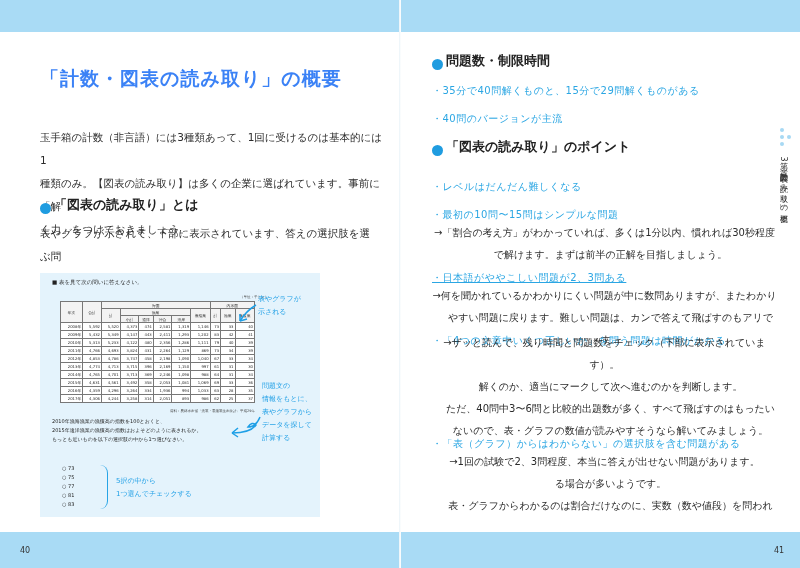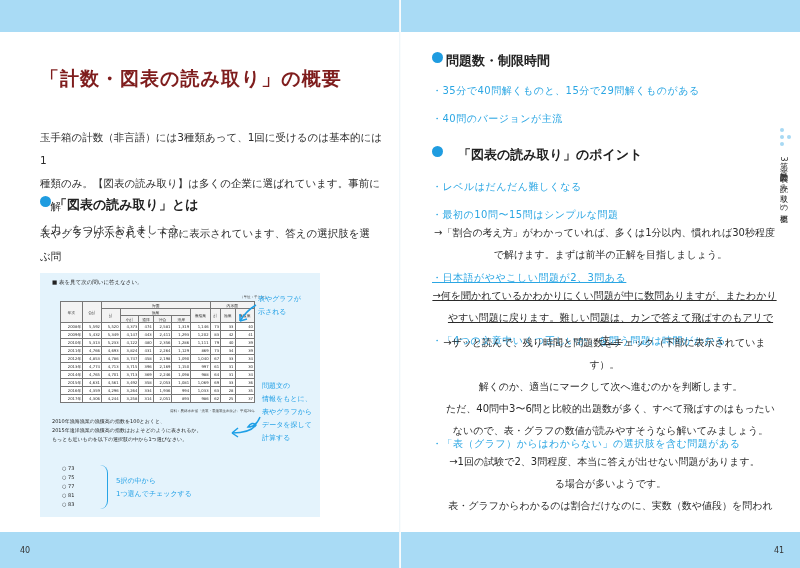--- a/index.html
+++ b/index.html
@@ -13,7 +13,7 @@
 
   .title { position: absolute; left: 40px; top: 66px; font-size: 19px; color: #7f1d1d; letter-spacing: 1px; font-weight: bold; }
   .intro { position: absolute; left: 40px; top: 126px; width: 345px; font-size: 10.5px; line-height: 23px; }
-  .h2 { font-size: 13px; font-weight: bold; color: #222; display: flex; align-items: flex-start; }
+  .h2 { font-size: 13px; font-weight: bold; color: #222; display: flex; align-items: flex-end; }
   .dot { width: 11px; height: 11px; border-radius: 50%; background: #1f9ce0; display: inline-block; margin-right: 3px; flex: none; }
   .h2-left { position: absolute; left: 40px; top: 196px; }
   .desc { position: absolute; left: 40px; top: 222px; width: 340px; font-size: 10.5px; line-height: 23px; }

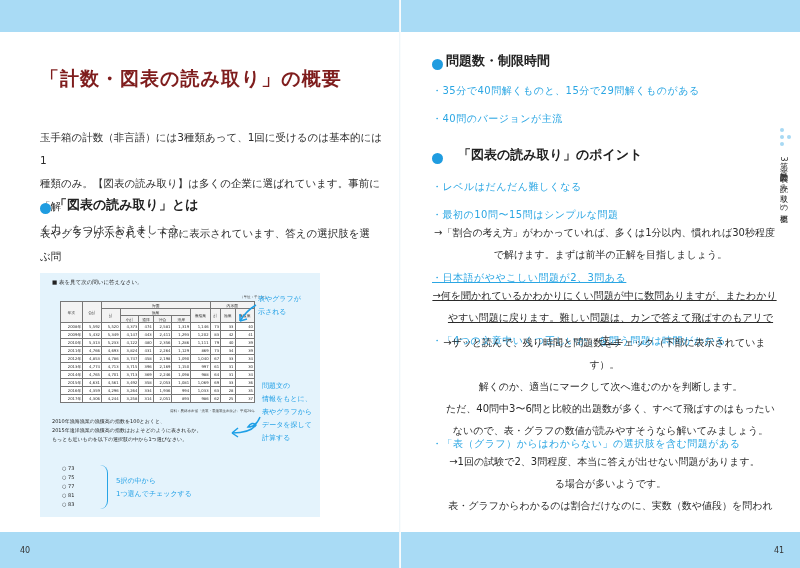--- a/index.html
+++ b/index.html
@@ -11,7 +11,7 @@
   .pn-left { left: 20px; }
   .pn-right { left: 774px; }
 
-  .title { position: absolute; left: 40px; top: 66px; font-size: 19px; color: #7f1d1d; letter-spacing: 1px; font-weight: bold; }
+  .title { position: absolute; left: 40px; top: 66px; font-size: 19px; color: #3b82f6; letter-spacing: 1px; font-weight: bold; }
   .intro { position: absolute; left: 40px; top: 126px; width: 345px; font-size: 10.5px; line-height: 23px; }
   .h2 { font-size: 13px; font-weight: bold; color: #222; display: flex; align-items: flex-end; }
   .dot { width: 11px; height: 11px; border-radius: 50%; background: #1f9ce0; display: inline-block; margin-right: 3px; flex: none; }

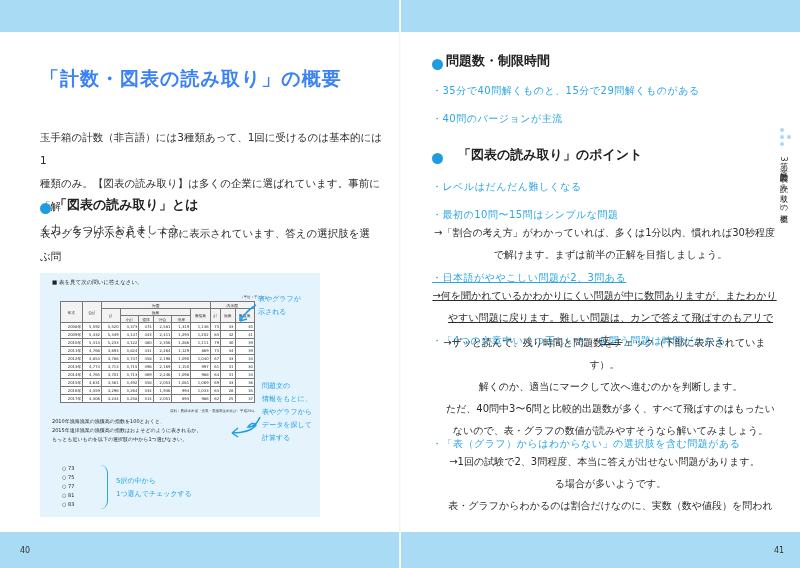--- a/index.html
+++ b/index.html
@@ -36,7 +36,7 @@
 
   .h2-r1 { position: absolute; left: 432px; top: 52px; }
   .blue-pt { position: absolute; left: 432px; font-size: 10px; color: #2ba6e3; letter-spacing: 0.5px; }
-  .h2-r2 { position: absolute; left: 432px; top: 146px; gap: 12px; }
+  .h2-r2 { position: absolute; left: 432px; top: 138px; }
   .body-r { position: absolute; left: 432px; width: 345px; font-size: 10px; line-height: 22px; color: #2b2b2b; text-align: center; }
   .indent { padding-left: 12px; display: block; }
 

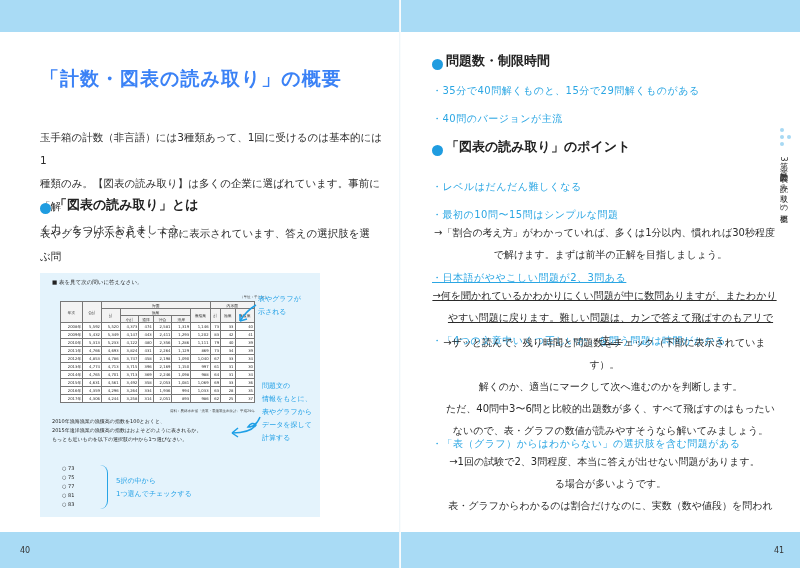--- a/index.html
+++ b/index.html
@@ -289,7 +289,7 @@
 </div>
 
 <div class="blue-pt" style="top:271px;text-decoration:underline;">・日本語がややこしい問題が2、3問ある</div>
-<div class="body-r" style="top:285px;text-decoration:underline;">
+<div class="body-r" style="top:285px;">
   <div>→何を聞かれているかわかりにくい問題が中に数問ありますが、またわかり</div>
   <div class="indent">やすい問題に戻ります。難しい問題は、カンで答えて飛ばすのもアリです。</div>
 </div>

